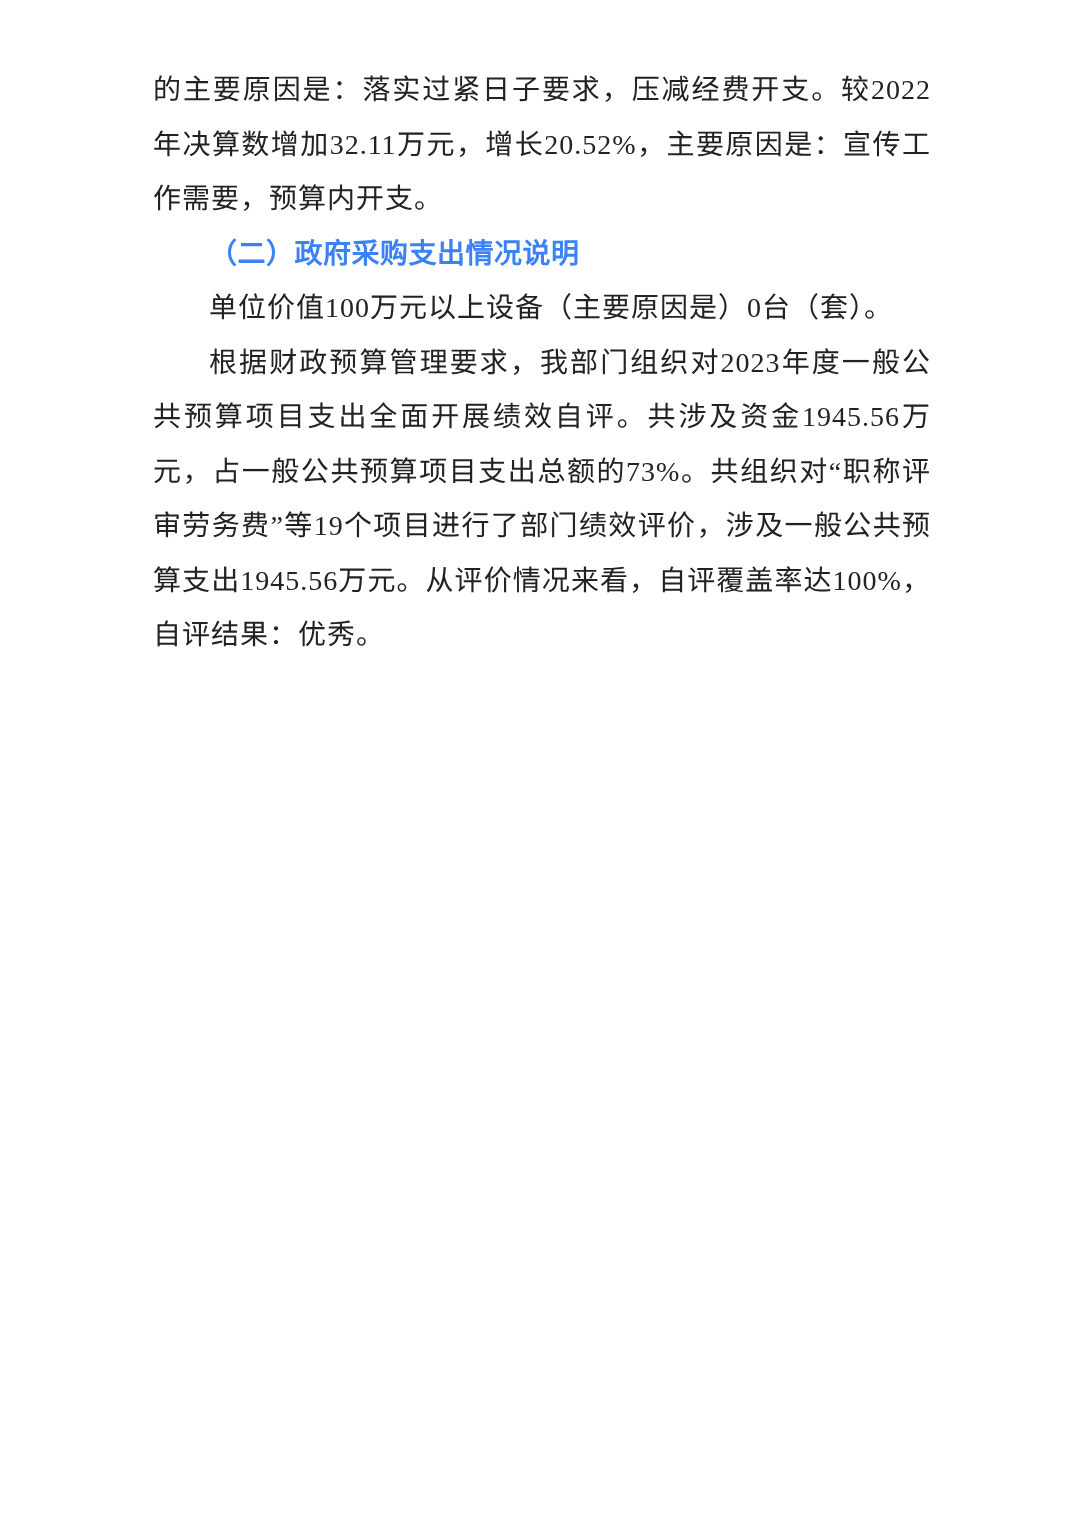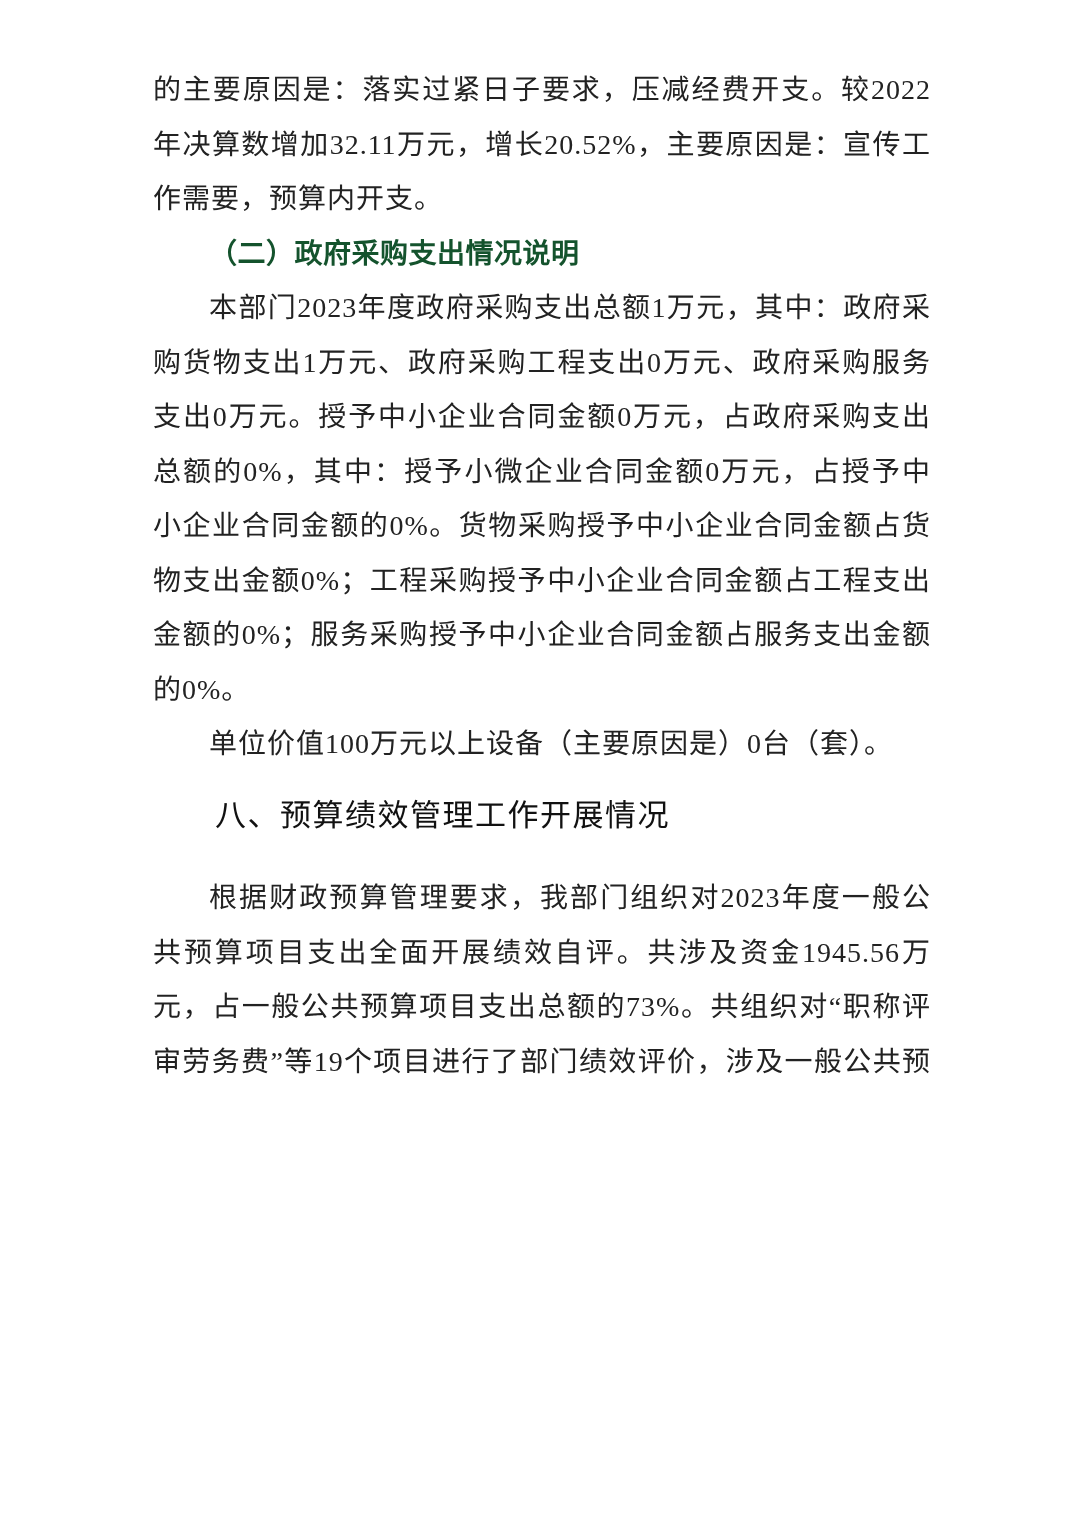--- a/index.html
+++ b/index.html
@@ -39,7 +39,7 @@
     line-height: 54.5px;
     letter-spacing: 0.5px;
     font-weight: bold;
-    color: #14532d;
+    color: #3b82f6;
     text-indent: 2em;
     text-align: left;
   }

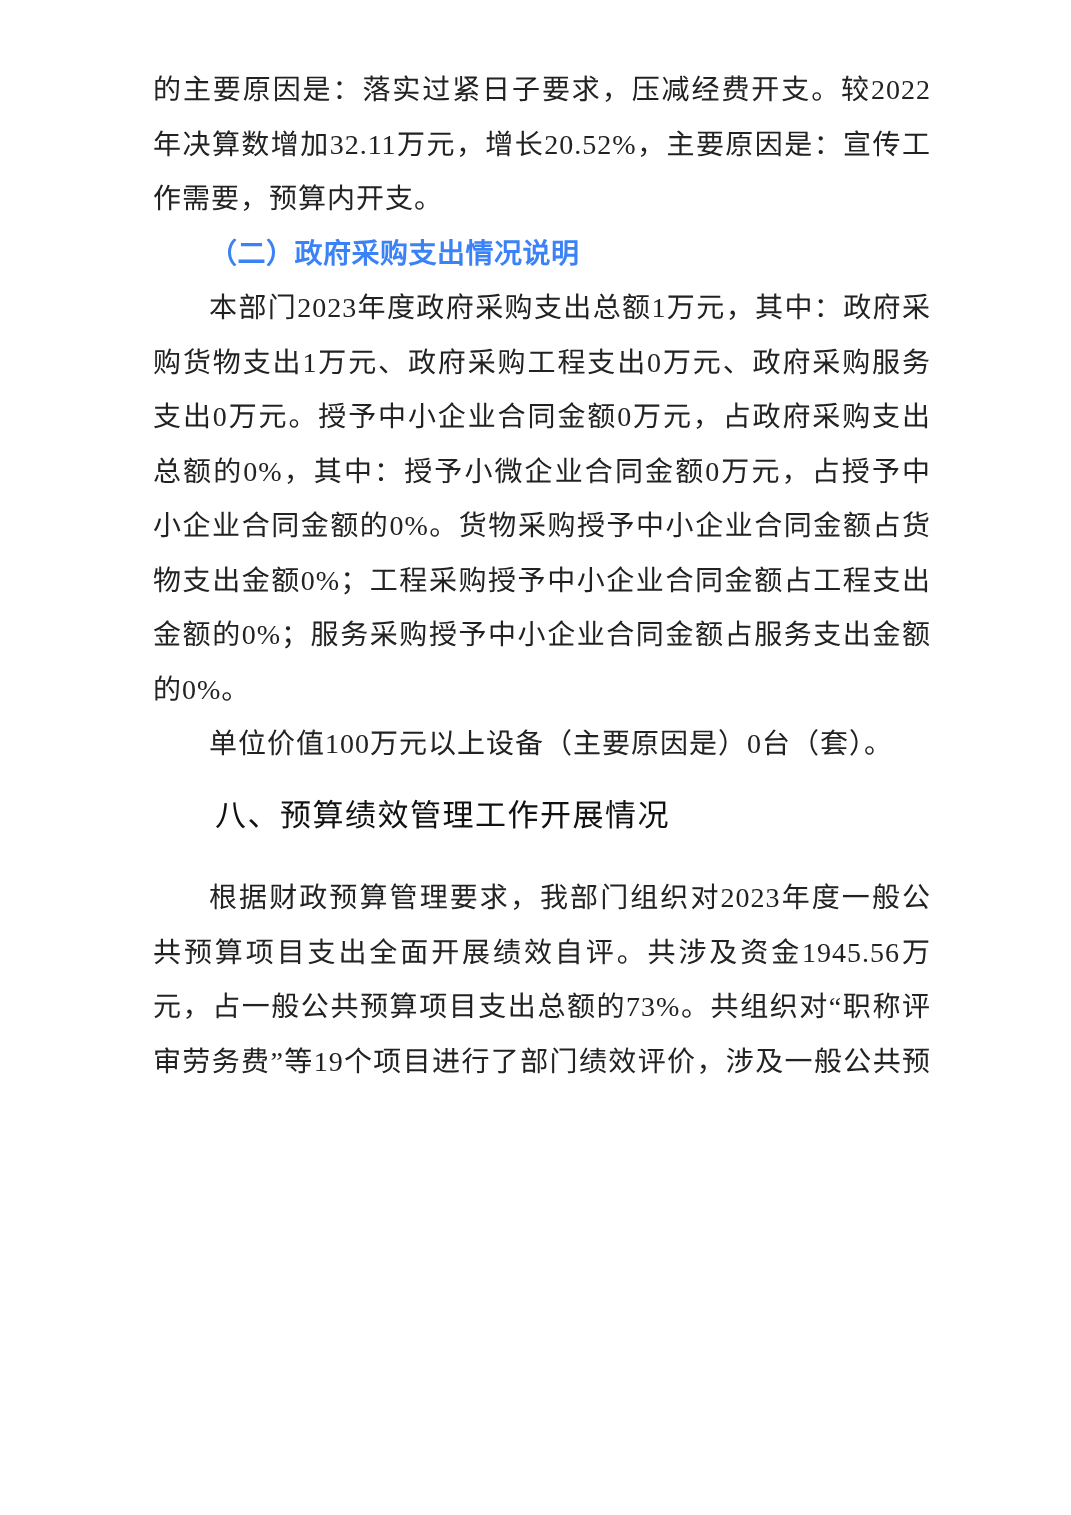--- a/index.html
+++ b/index.html
@@ -76,7 +76,6 @@
 
   <p class="sub-heading">（二）政府采购支出情况说明</p>
 
-  <p class="body-text indent">本部门2023年度政府采购支出总额1万元，其中：政府采购货物支出1万元、政府采购工程支出0万元、政府采购服务支出0万元。授予中小企业合同金额0万元，占政府采购支出总额的0%，其中：授予小微企业合同金额0万元，占授予中小企业合同金额的0%。货物采购授予中小企业合同金额占货物支出金额0%；工程采购授予中小企业合同金额占工程支出金额的0%；服务采购授予中小企业合同金额占服务支出金额的0%。</p>
 
 
 

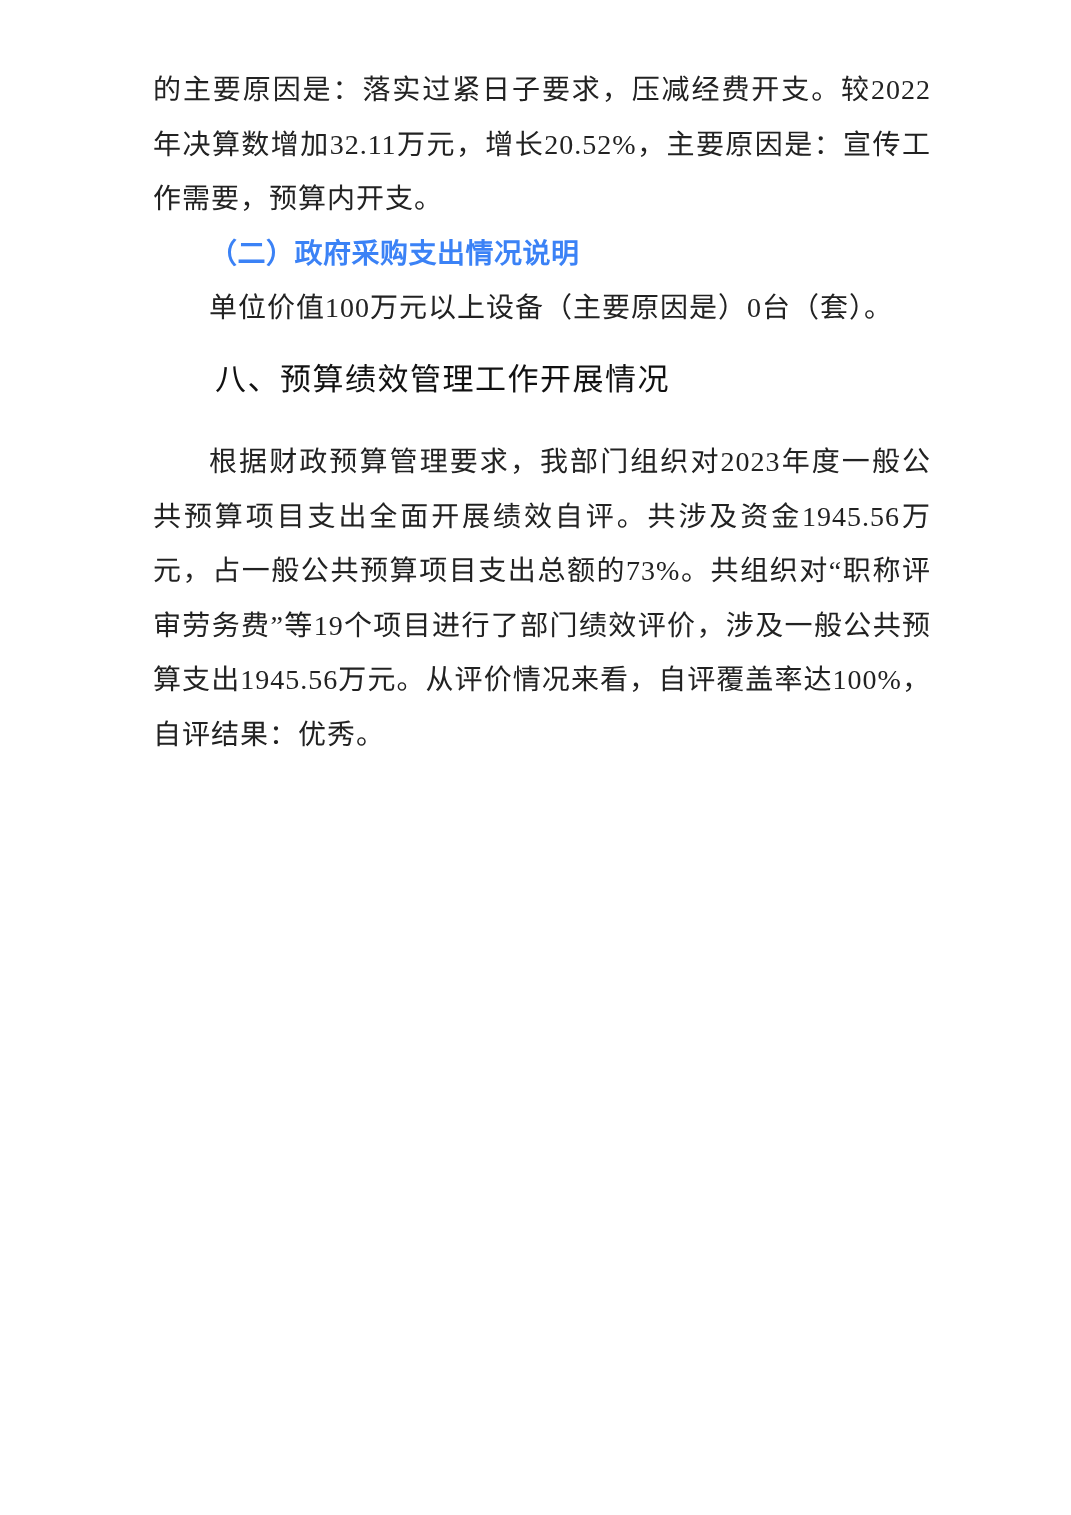--- a/index.html
+++ b/index.html
@@ -81,7 +81,6 @@
 
   <p class="body-text indent">单位价值100万元以上设备（主要原因是）0台（套）。</p>
 
-  <p class="section-heading">八、预算绩效管理工作开展情况</p>
 
 
   <p class="body-text indent">根据财政预算管理要求，我部门组织对2023年度一般公共预算项目支出全面开展绩效自评。共涉及资金1945.56万元，占一般公共预算项目支出总额的73%。共组织对“职称评审劳务费”等19个项目进行了部门绩效评价，涉及一般公共预算支出1945.56万元。从评价情况来看，自评覆盖率达100%，自评结果：优秀。</p>

